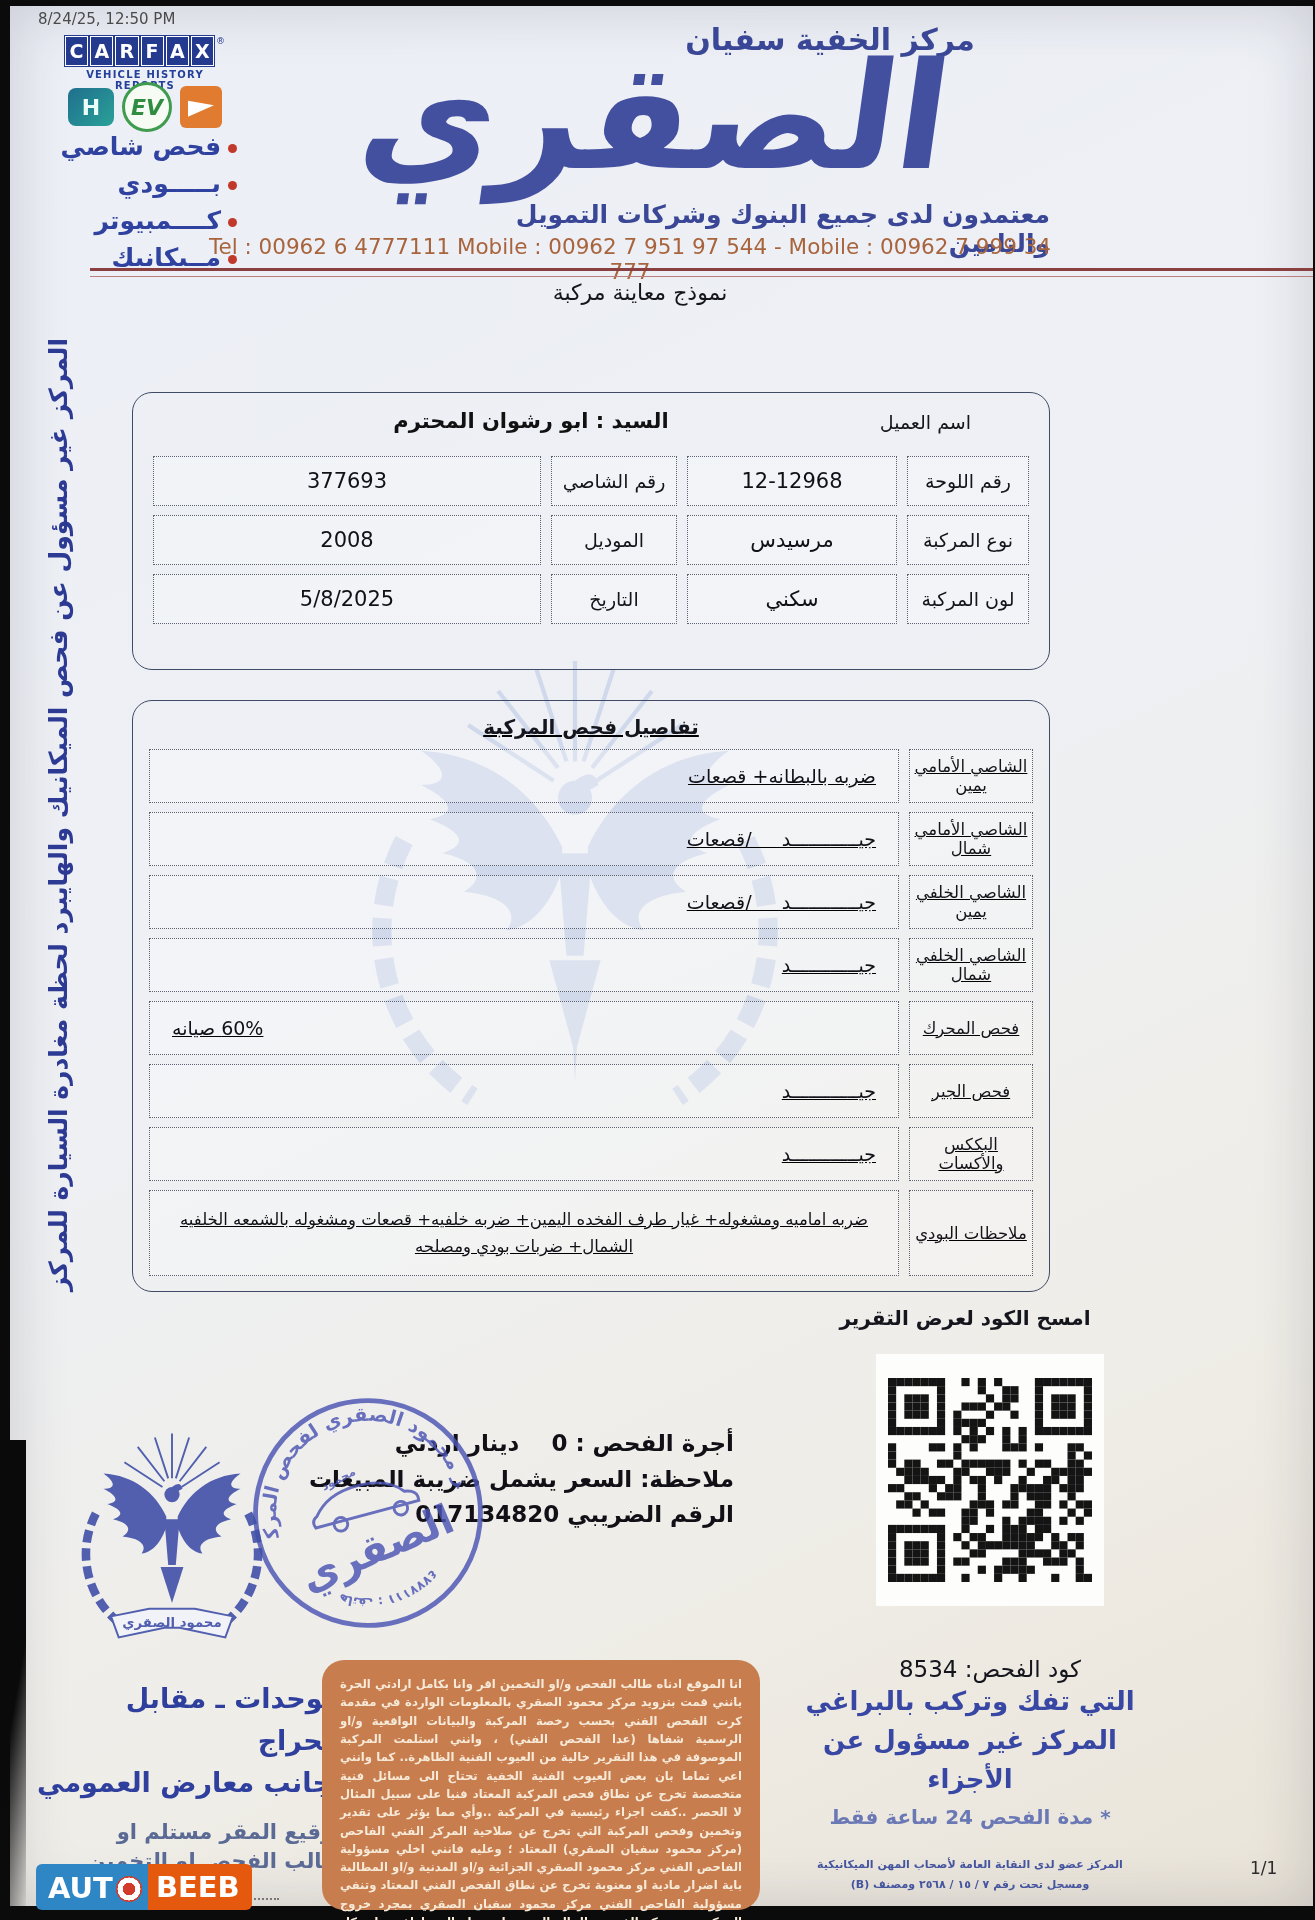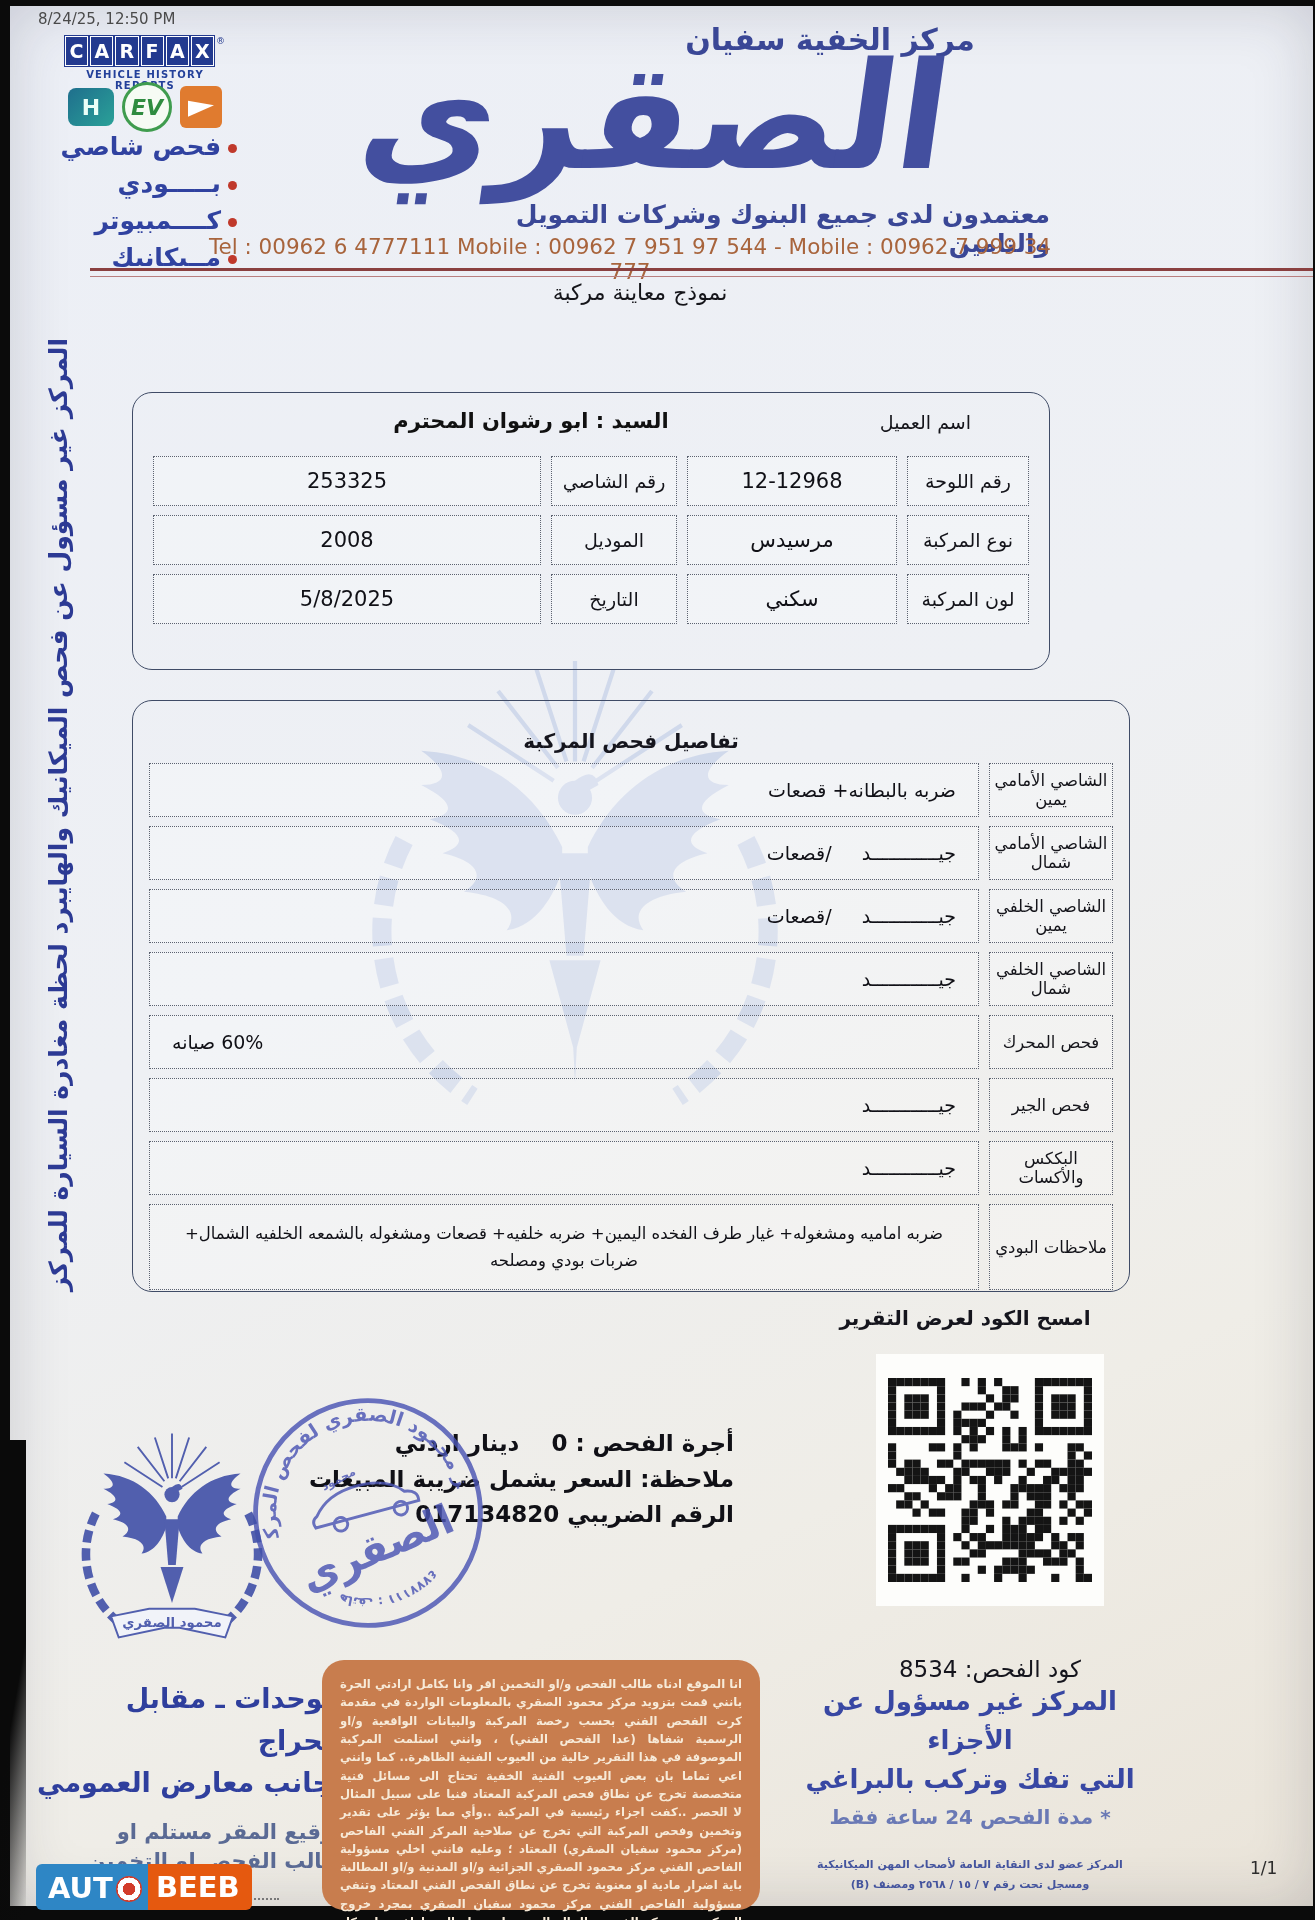--- a/index.html
+++ b/index.html
@@ -156,7 +156,7 @@
         <div class="cell d">رقم اللوحة</div>
         <div class="cell v d" dir="ltr">12-12968</div>
         <div class="cell d">رقم الشاصي</div>
-        <div class="cell v d" dir="ltr">253325</div>
+        <div class="cell v d" dir="ltr">377693</div>
       </div>
       <div class="cust-grid">
         <div class="cell d">نوع المركبة</div>

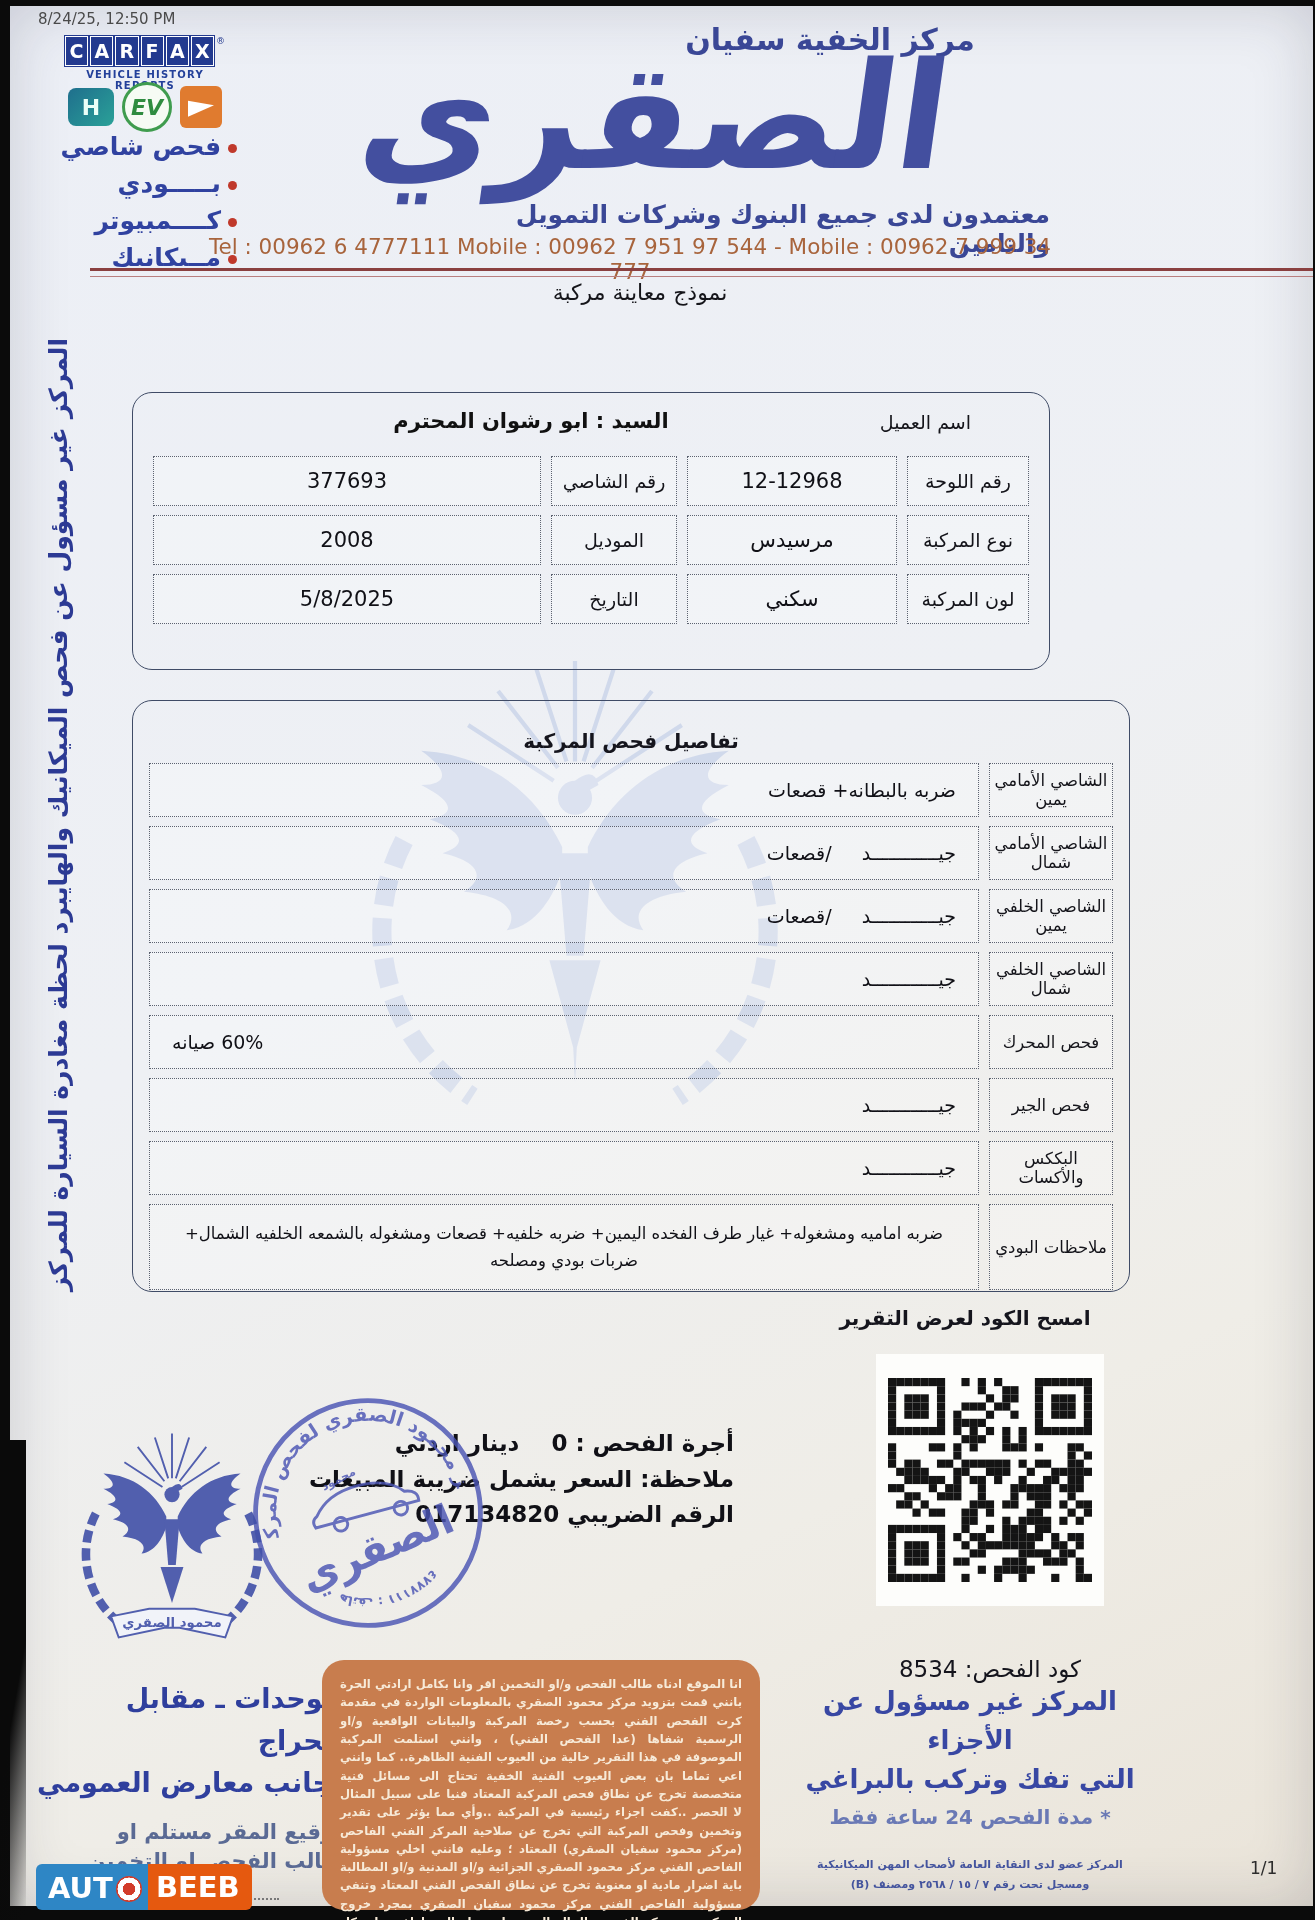--- a/index.html
+++ b/index.html
@@ -46,7 +46,7 @@
   .cell{display:flex;align-items:center;justify-content:center;font-size:19px;color:#14141a;direction:rtl;}
   .cell.v{font-size:21px;color:#101016;}
   
-  .inspection-box{left:122px;top:694px;width:998px;height:592px;border:1.6px solid #3f4b66;border-radius:20px;padding:20px 16px;box-sizing:border-box;}
+  .inspection-box{left:122px;top:694px;width:918px;height:592px;border:1.6px solid #3f4b66;border-radius:20px;padding:6px 16px;box-sizing:border-box;text-decoration:underline;}
   .insp-title{text-align:center;font-size:20px;font-weight:bold;color:#15151d;margin:8px 0 10px 0;direction:rtl;}
   .insp-row{direction:rtl;display:grid;grid-template-columns:124px 1fr;gap:10px;height:54px;margin-bottom:9px;}
   .insp-label{display:flex;align-items:center;justify-content:center;font-size:16.5px;text-align:center;direction:rtl;color:#14141a;}

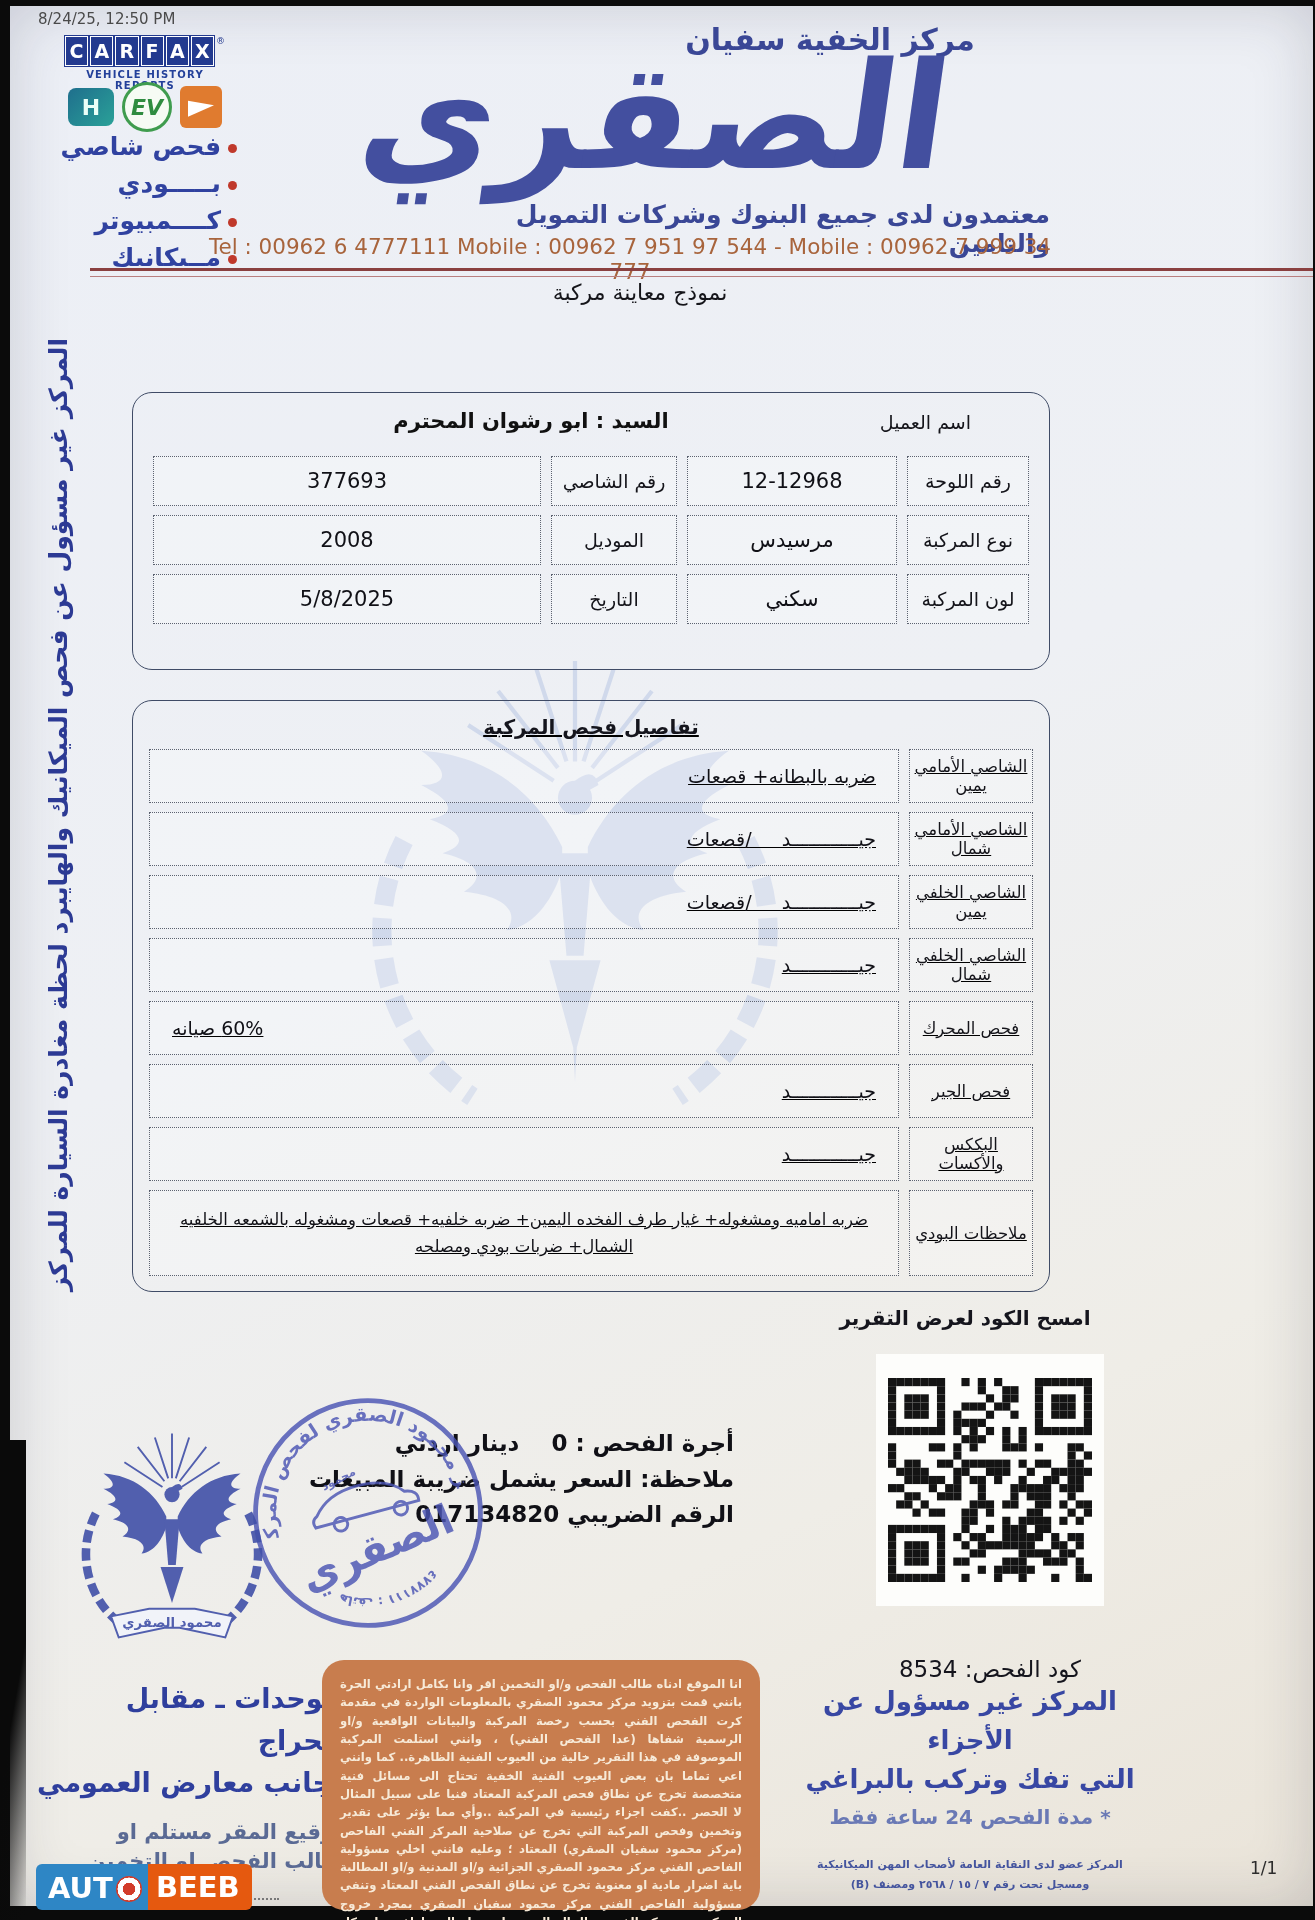--- a/index.html
+++ b/index.html
@@ -582,8 +582,8 @@
 
     <div class="abs f-right">
       <div class="fr-main">
+        <div>التي تفك وتركب بالبراغي</div>
         <div>المركز غير مسؤول عن الأجزاء</div>
-        <div>التي تفك وتركب بالبراغي</div>
       </div>
       <div class="fr-sub">* مدة الفحص 24 ساعة فقط</div>
       <div class="fr-member">

